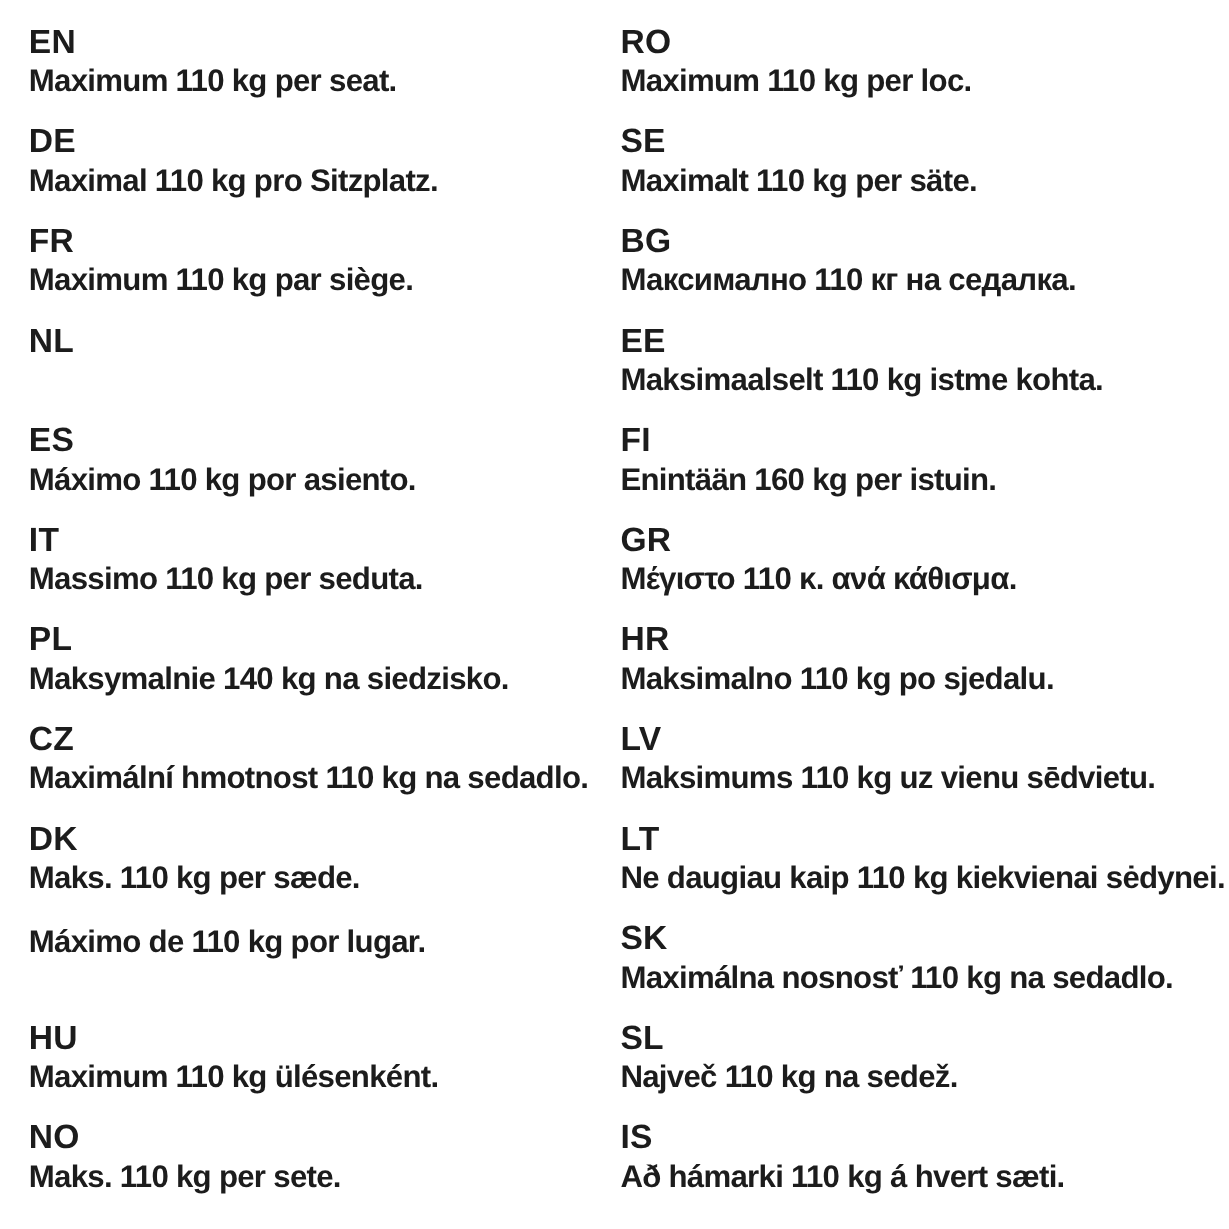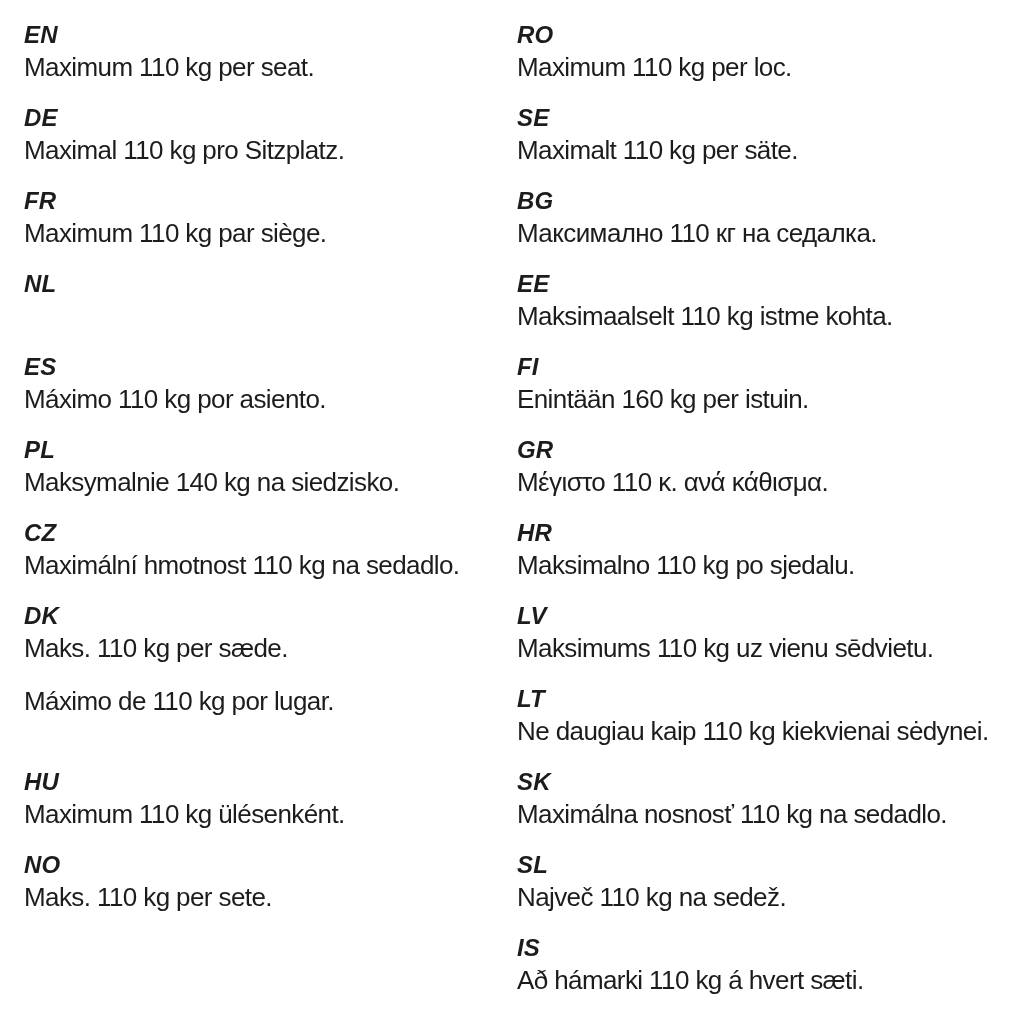--- a/index.html
+++ b/index.html
@@ -28,11 +28,10 @@
     box-sizing: border-box;
   }
   .code {
-    font-size: 24px;
+    font-size: 28px;
     font-weight: 700;
     line-height: 30px;
     letter-spacing: 0.2px;
-    font-style: italic;
   }
   .text {
     font-size: 26px;

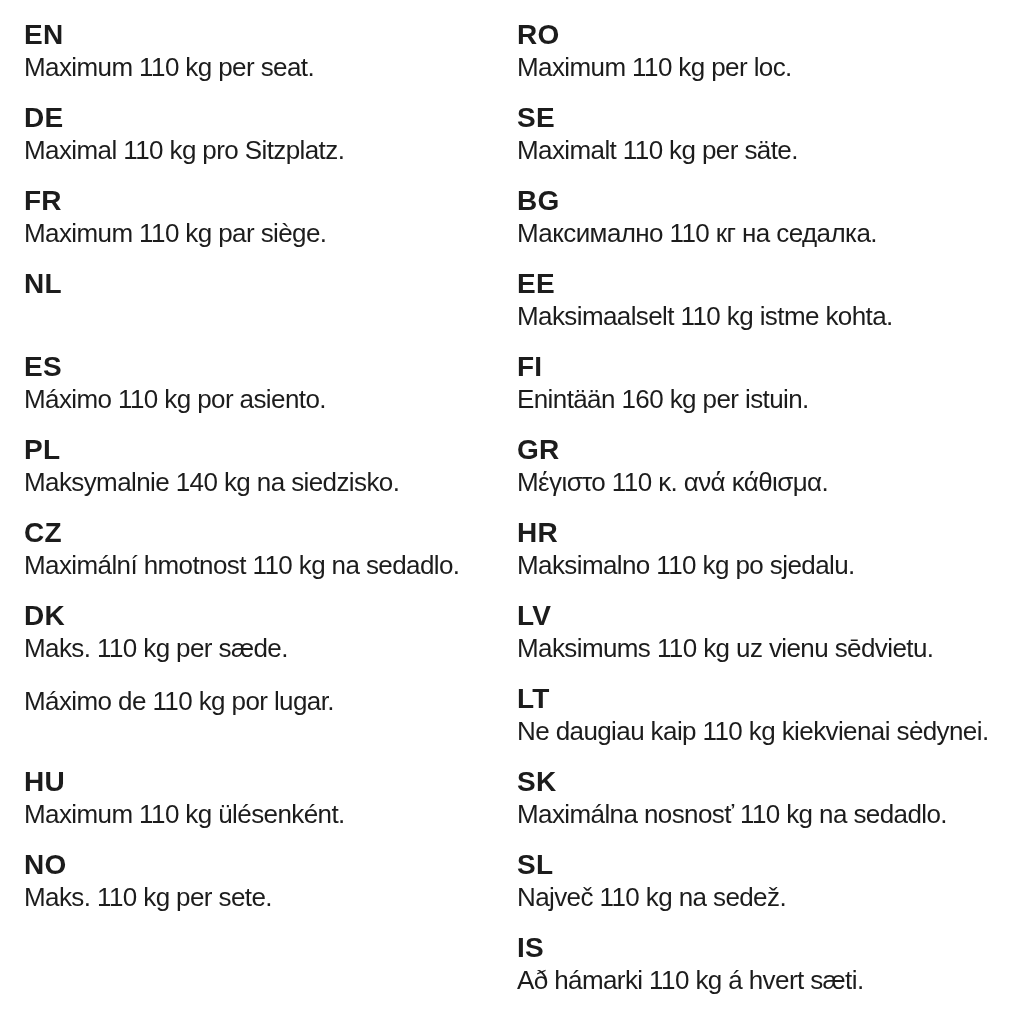--- a/index.html
+++ b/index.html
@@ -35,7 +35,7 @@
   }
   .text {
     font-size: 26px;
-    font-weight: 400;
+    font-weight: 700;
     line-height: 34px;
     letter-spacing: -0.6px;
     white-space: nowrap;

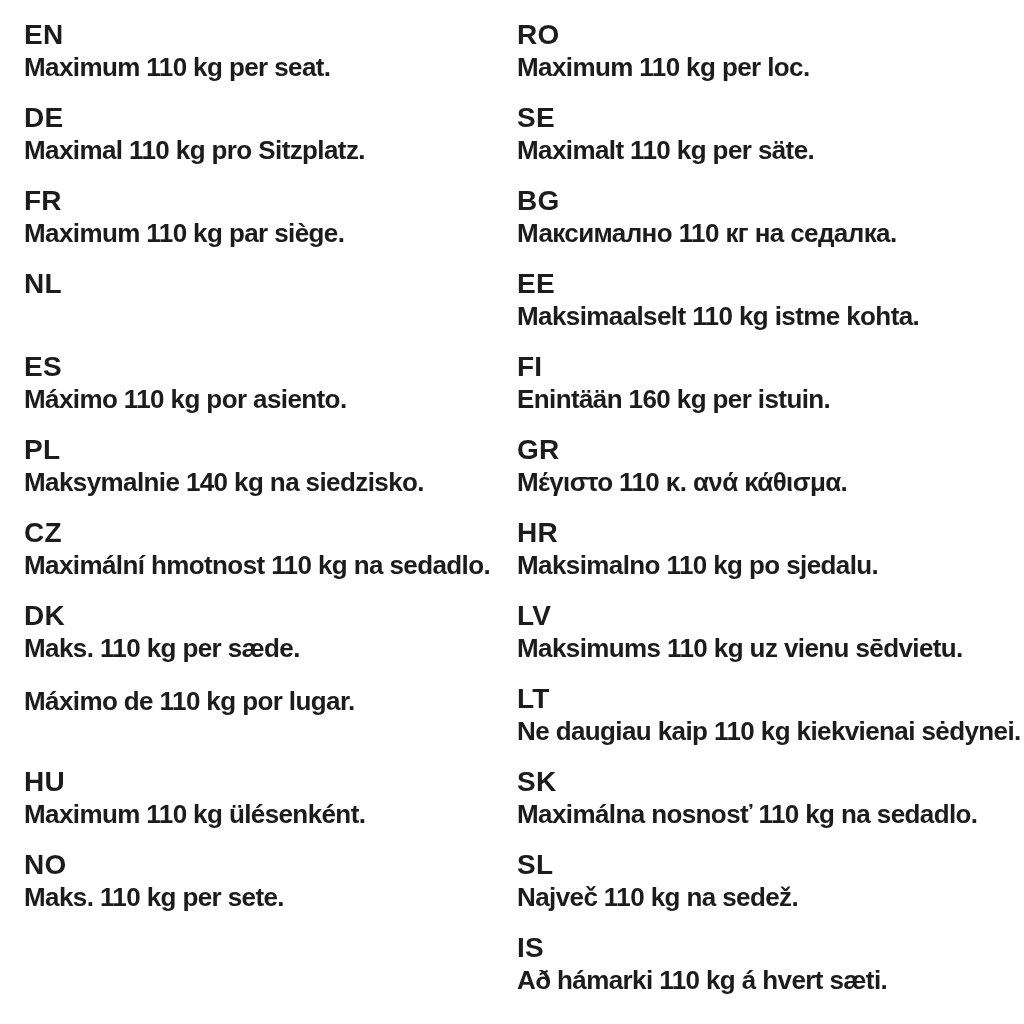--- a/index.html
+++ b/index.html
@@ -64,6 +64,10 @@
       <div class="entry">
         <div class="code">ES</div>
         <div class="text">Máximo 110 kg por asiento.</div>
+      </div>
+      <div class="entry">
+        <div class="code">IT</div>
+        <div class="text">Massimo 110 kg per seduta.</div>
       </div>
       <div class="entry">
         <div class="code">PL</div>

